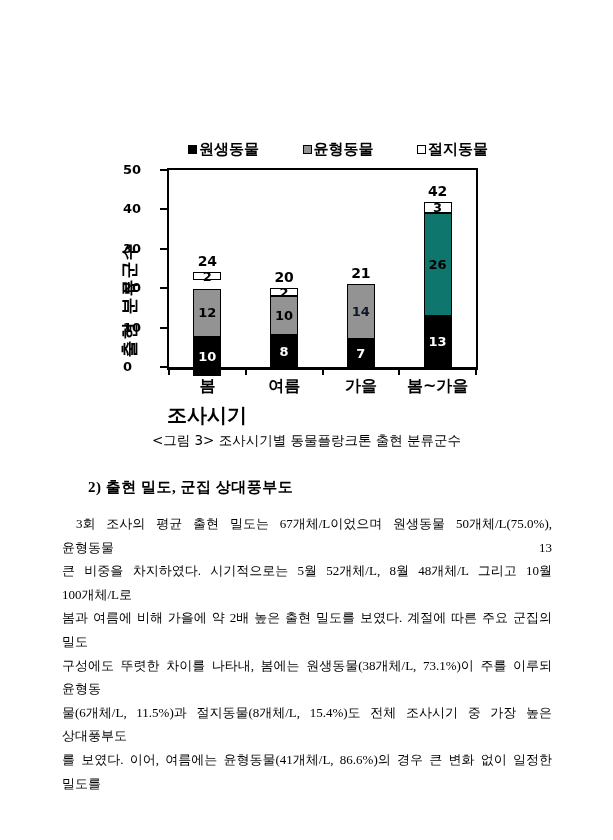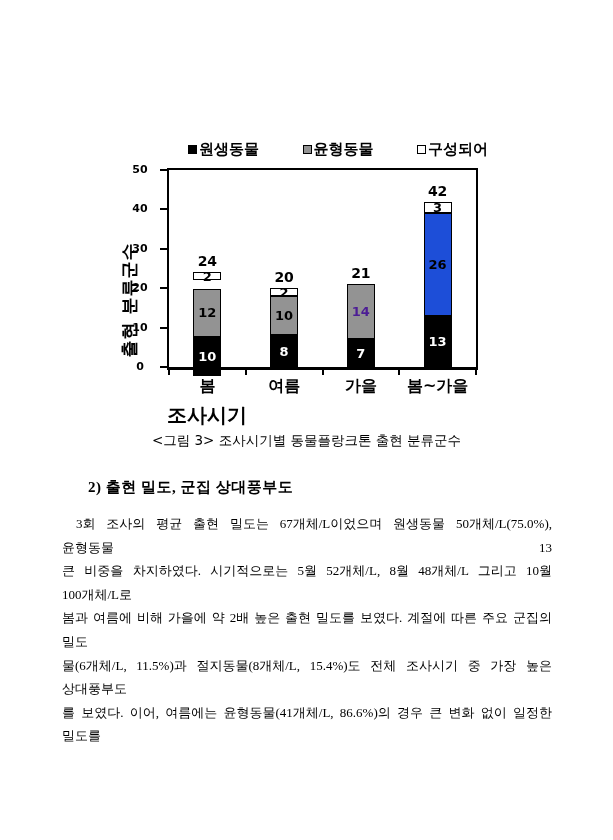--- a/index.html
+++ b/index.html
@@ -72,7 +72,7 @@
         </div>
         <div class="legend-item">
           <div class="swatch" style="background: rgb(255, 255, 255);"></div>
-          <div class="legend-label">구성되어</div>
+          <div class="legend-label">절지동물</div>
         </div>
       </div>
     <div class="y-title">출현 분류군수</div>

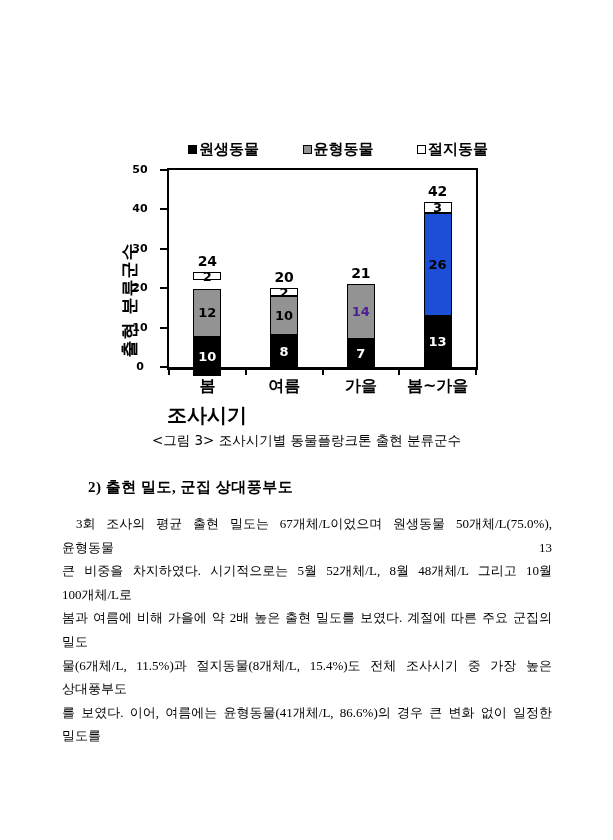--- a/index.html
+++ b/index.html
@@ -29,8 +29,8 @@
   .total { position:absolute; width:40px; text-align:center; font-weight:bold;
            font-size:14px; line-height:16px; }
 
-  .ytick { position:absolute; left:123px; width:34px; text-align:center;
-           font-weight:bold; font-size:11px; line-height:18px; }
+  .ytick { position:absolute; left:123px; width:34px; text-align:left;
+           font-weight:bold; font-size:13px; line-height:18px; }
   .ytickmark { position:absolute; width:7px; height:2px; background:#000; }
   .xtickmark { position:absolute; width:2px; height:5px; background:#000; }
   .xtick { position:absolute; width:90px; text-align:center; font-weight:bold;

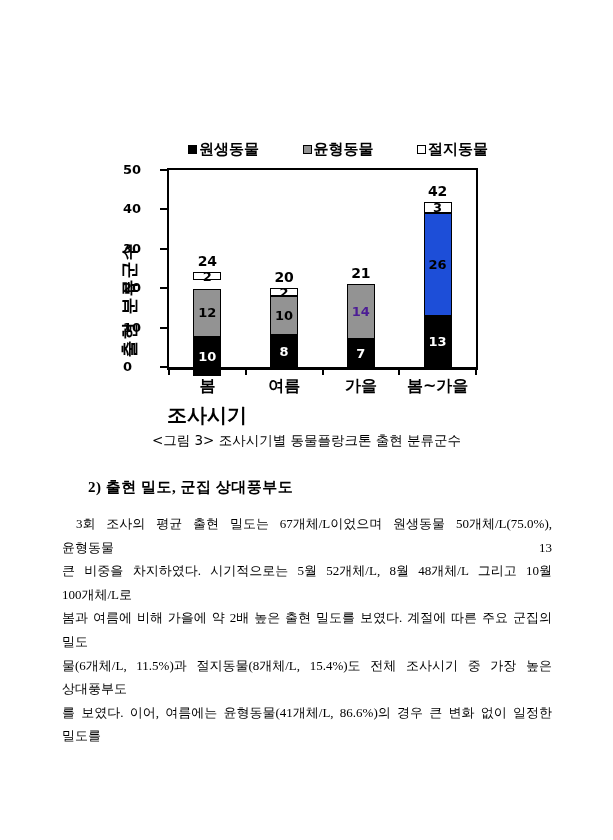--- a/index.html
+++ b/index.html
@@ -96,7 +96,7 @@
         <div class="total" style="left: 171.875px; bottom: 85.74px;">21</div>
         <div class="bar" style="left: 254.625px; height: 165.48px;">
           <div class="seg" style="height: 11.82px; background: rgb(255, 255, 255); color: rgb(0, 0, 0);">3</div>
-          <div class="seg" style="height: 102.44px; background: #1d4ed8; color: rgb(0, 0, 0); text-align: center;">26</div>
+          <div class="seg" style="height: 102.44px; background: #0f766e; color: rgb(0, 0, 0); text-align: center;">26</div>
           <div class="seg" style="height: 51.22px; background: rgb(0, 0, 0); color: rgb(255, 255, 255);">13</div>
         </div>
         <div class="total" style="left: 248.625px; bottom: 168.48px;">42</div>

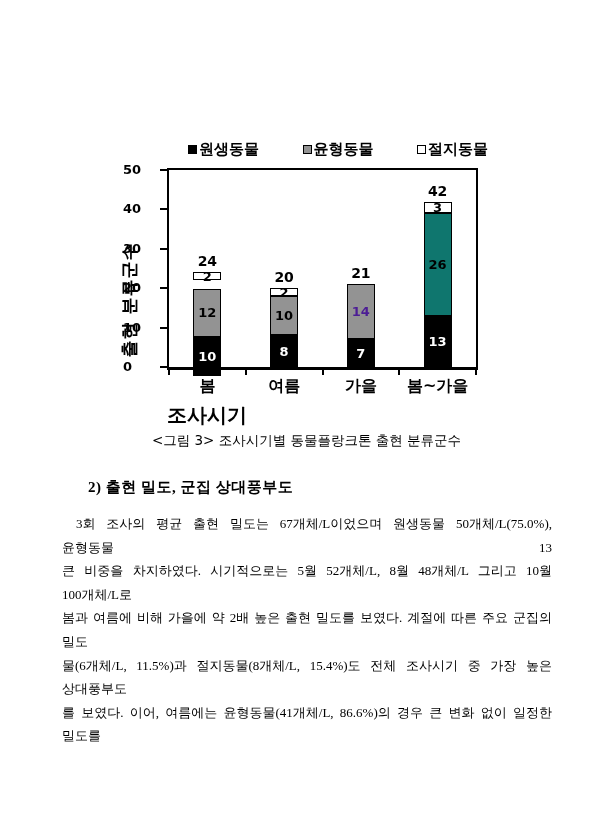--- a/index.html
+++ b/index.html
@@ -90,7 +90,7 @@
         </div>
         <div class="total" style="left: 95.125px; bottom: 81.8px;">20</div>
         <div class="bar" style="left: 177.875px; height: 82.74px;">
-          <div class="seg" style="height: 55.16px; background: rgb(147, 147, 147); color: #4c1d95;">14</div>
+          <div class="seg" style="height: 55.16px; background: rgb(147, 147, 147); color: #0f172a;">14</div>
           <div class="seg" style="height: 27.58px; background: rgb(0, 0, 0); color: rgb(255, 255, 255);">7</div>
         </div>
         <div class="total" style="left: 171.875px; bottom: 85.74px;">21</div>

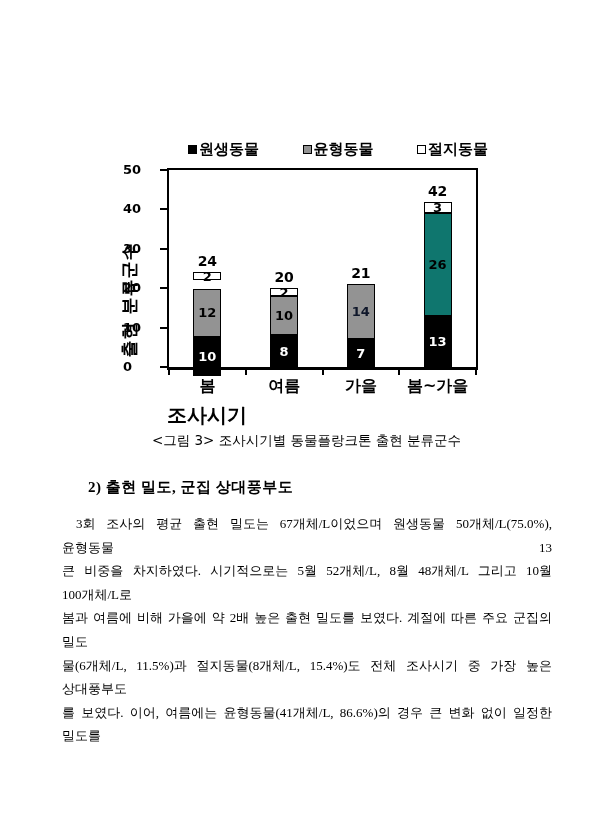--- a/index.html
+++ b/index.html
@@ -132,6 +132,7 @@
         <div class="pline first">3회 조사의 평균 출현 밀도는 67개체/L이었으며 원생동물 50개체/L(75.0%), 윤형동물 13</div>
         <div class="pline">큰 비중을 차지하였다. 시기적으로는 5월 52개체/L, 8월 48개체/L 그리고 10월 100개체/L로</div>
         <div class="pline">봄과 여름에 비해 가을에 약 2배 높은 출현 밀도를 보였다. 계절에 따른 주요 군집의 밀도</div>
+        <div class="pline">구성에도 뚜렷한 차이를 나타내, 봄에는 원생동물(38개체/L, 73.1%)이 주를 이루되 윤형동</div>
         <div class="pline">물(6개체/L, 11.5%)과 절지동물(8개체/L, 15.4%)도 전체 조사시기 중 가장 높은 상대풍부도</div>
         <div class="pline">를 보였다. 이어, 여름에는 윤형동물(41개체/L, 86.6%)의 경우 큰 변화 없이 일정한 밀도를</div>
       </div>

